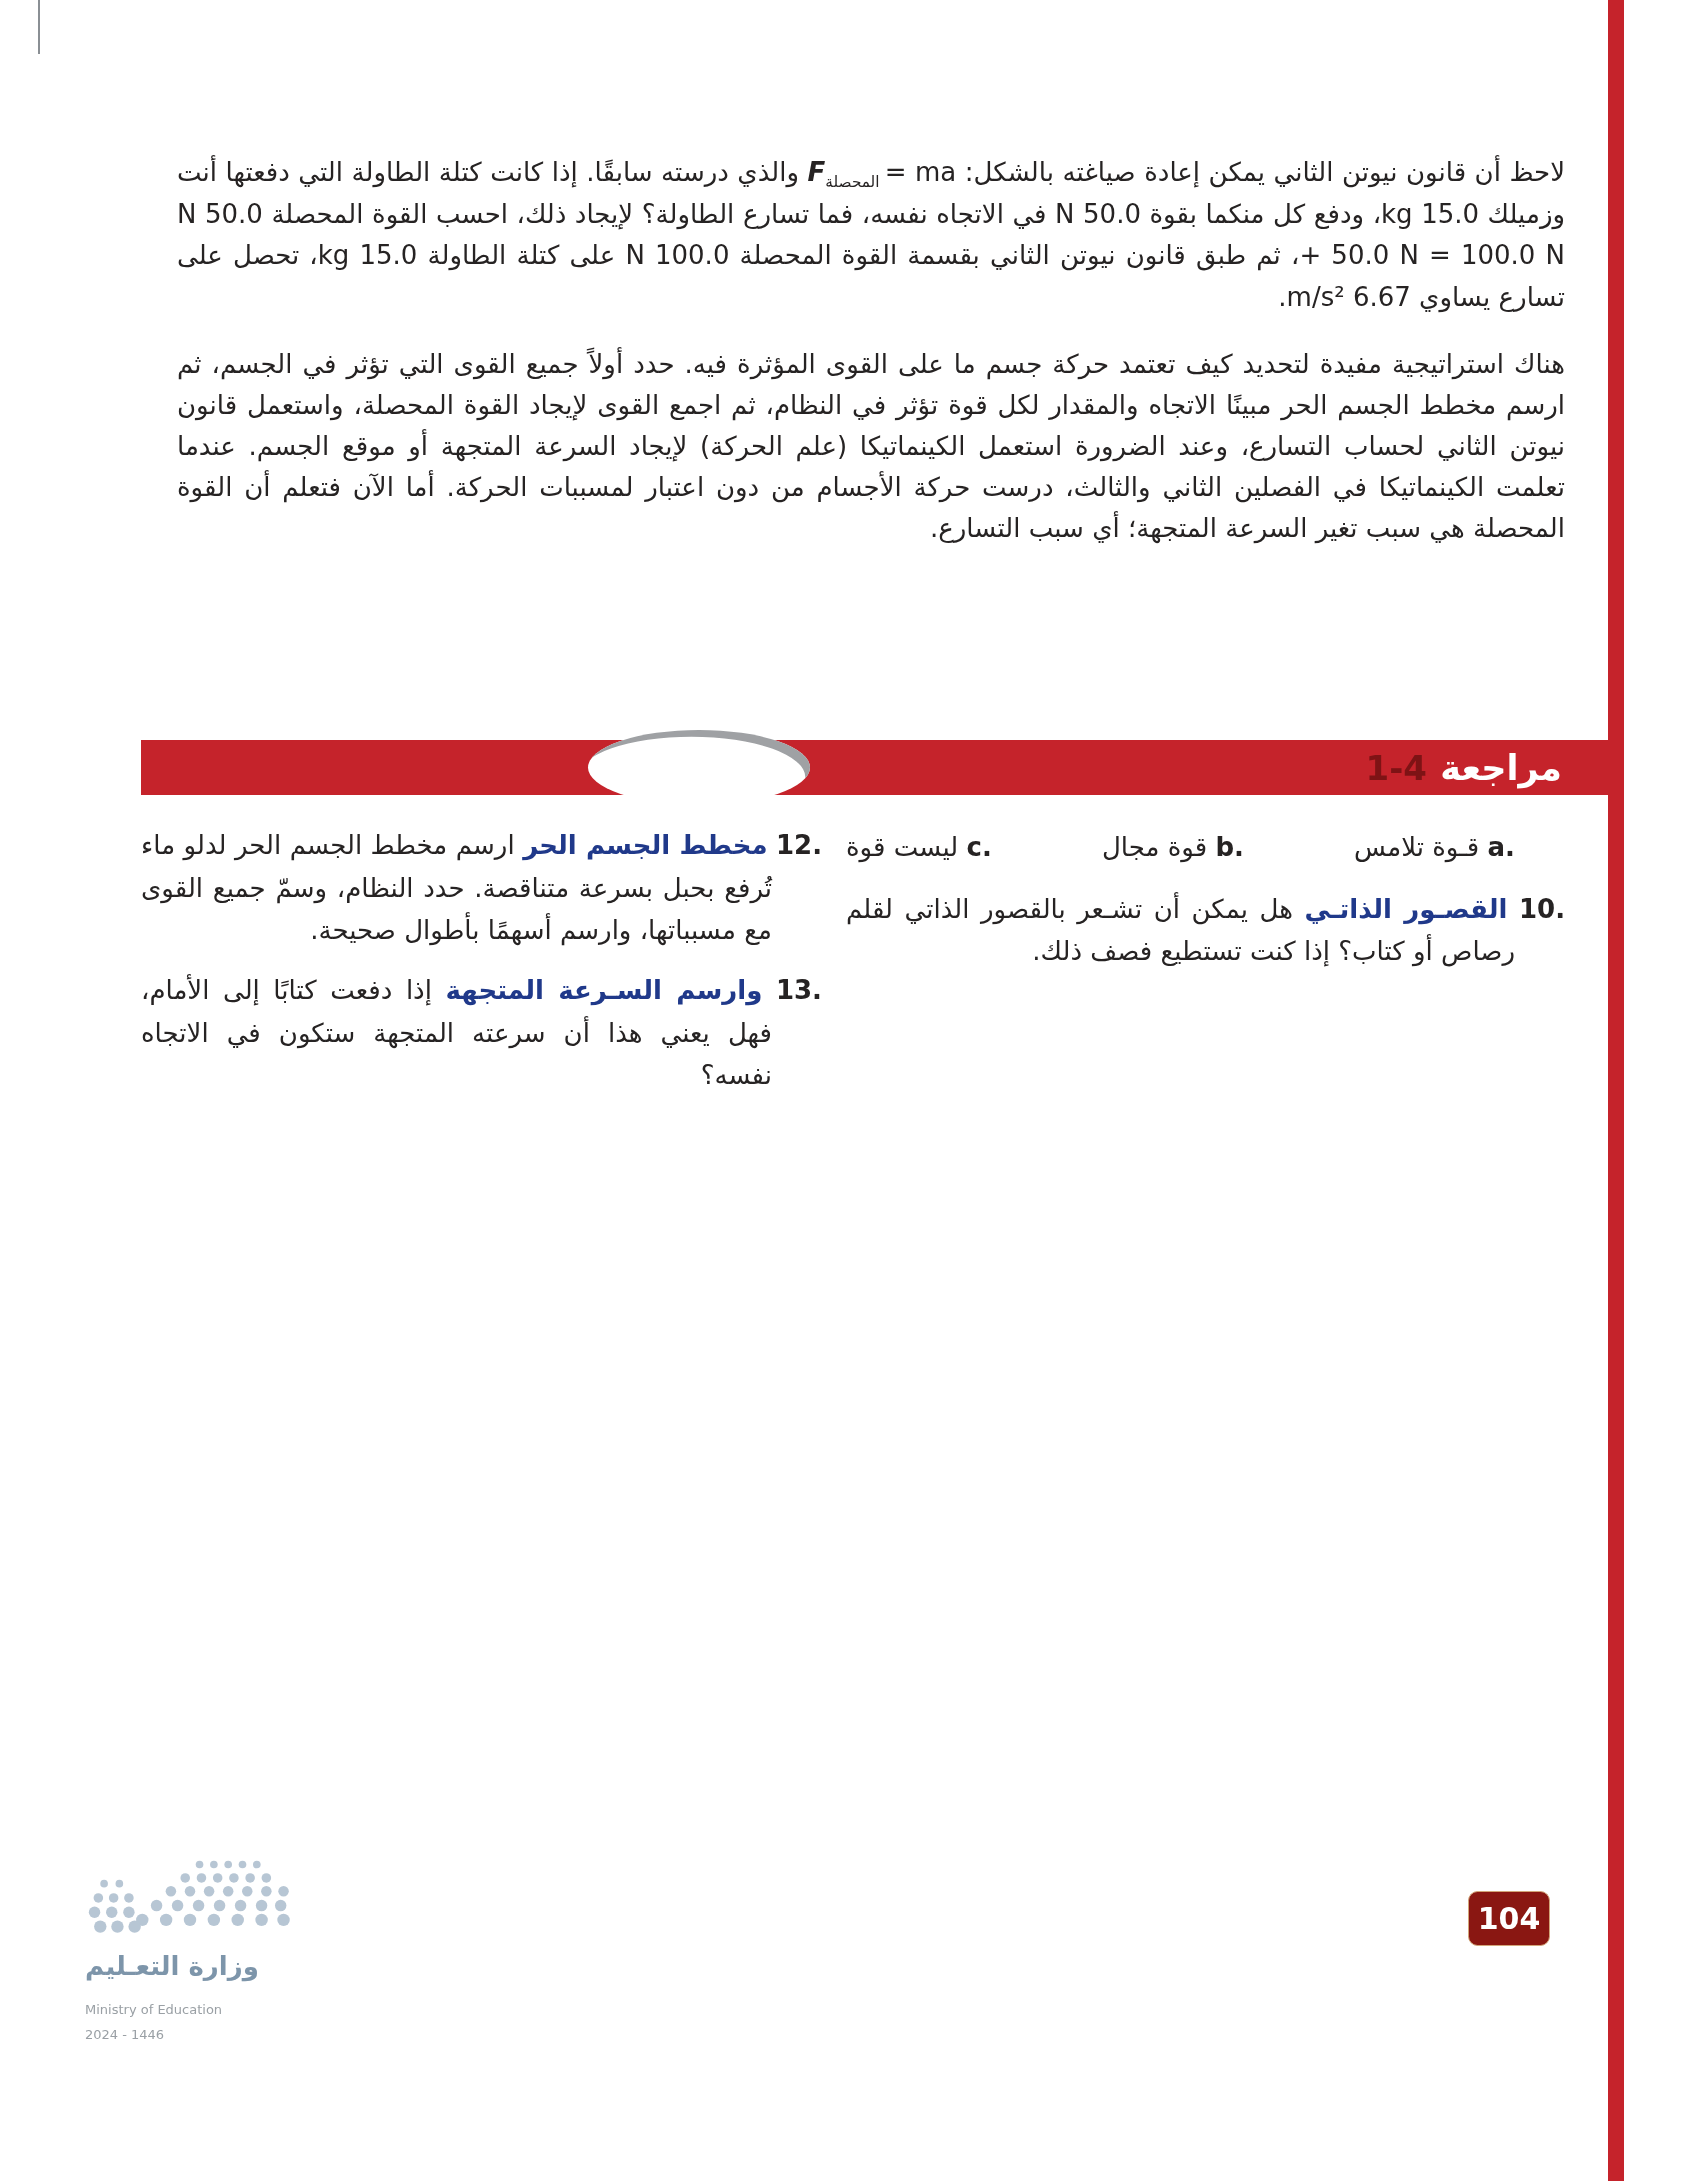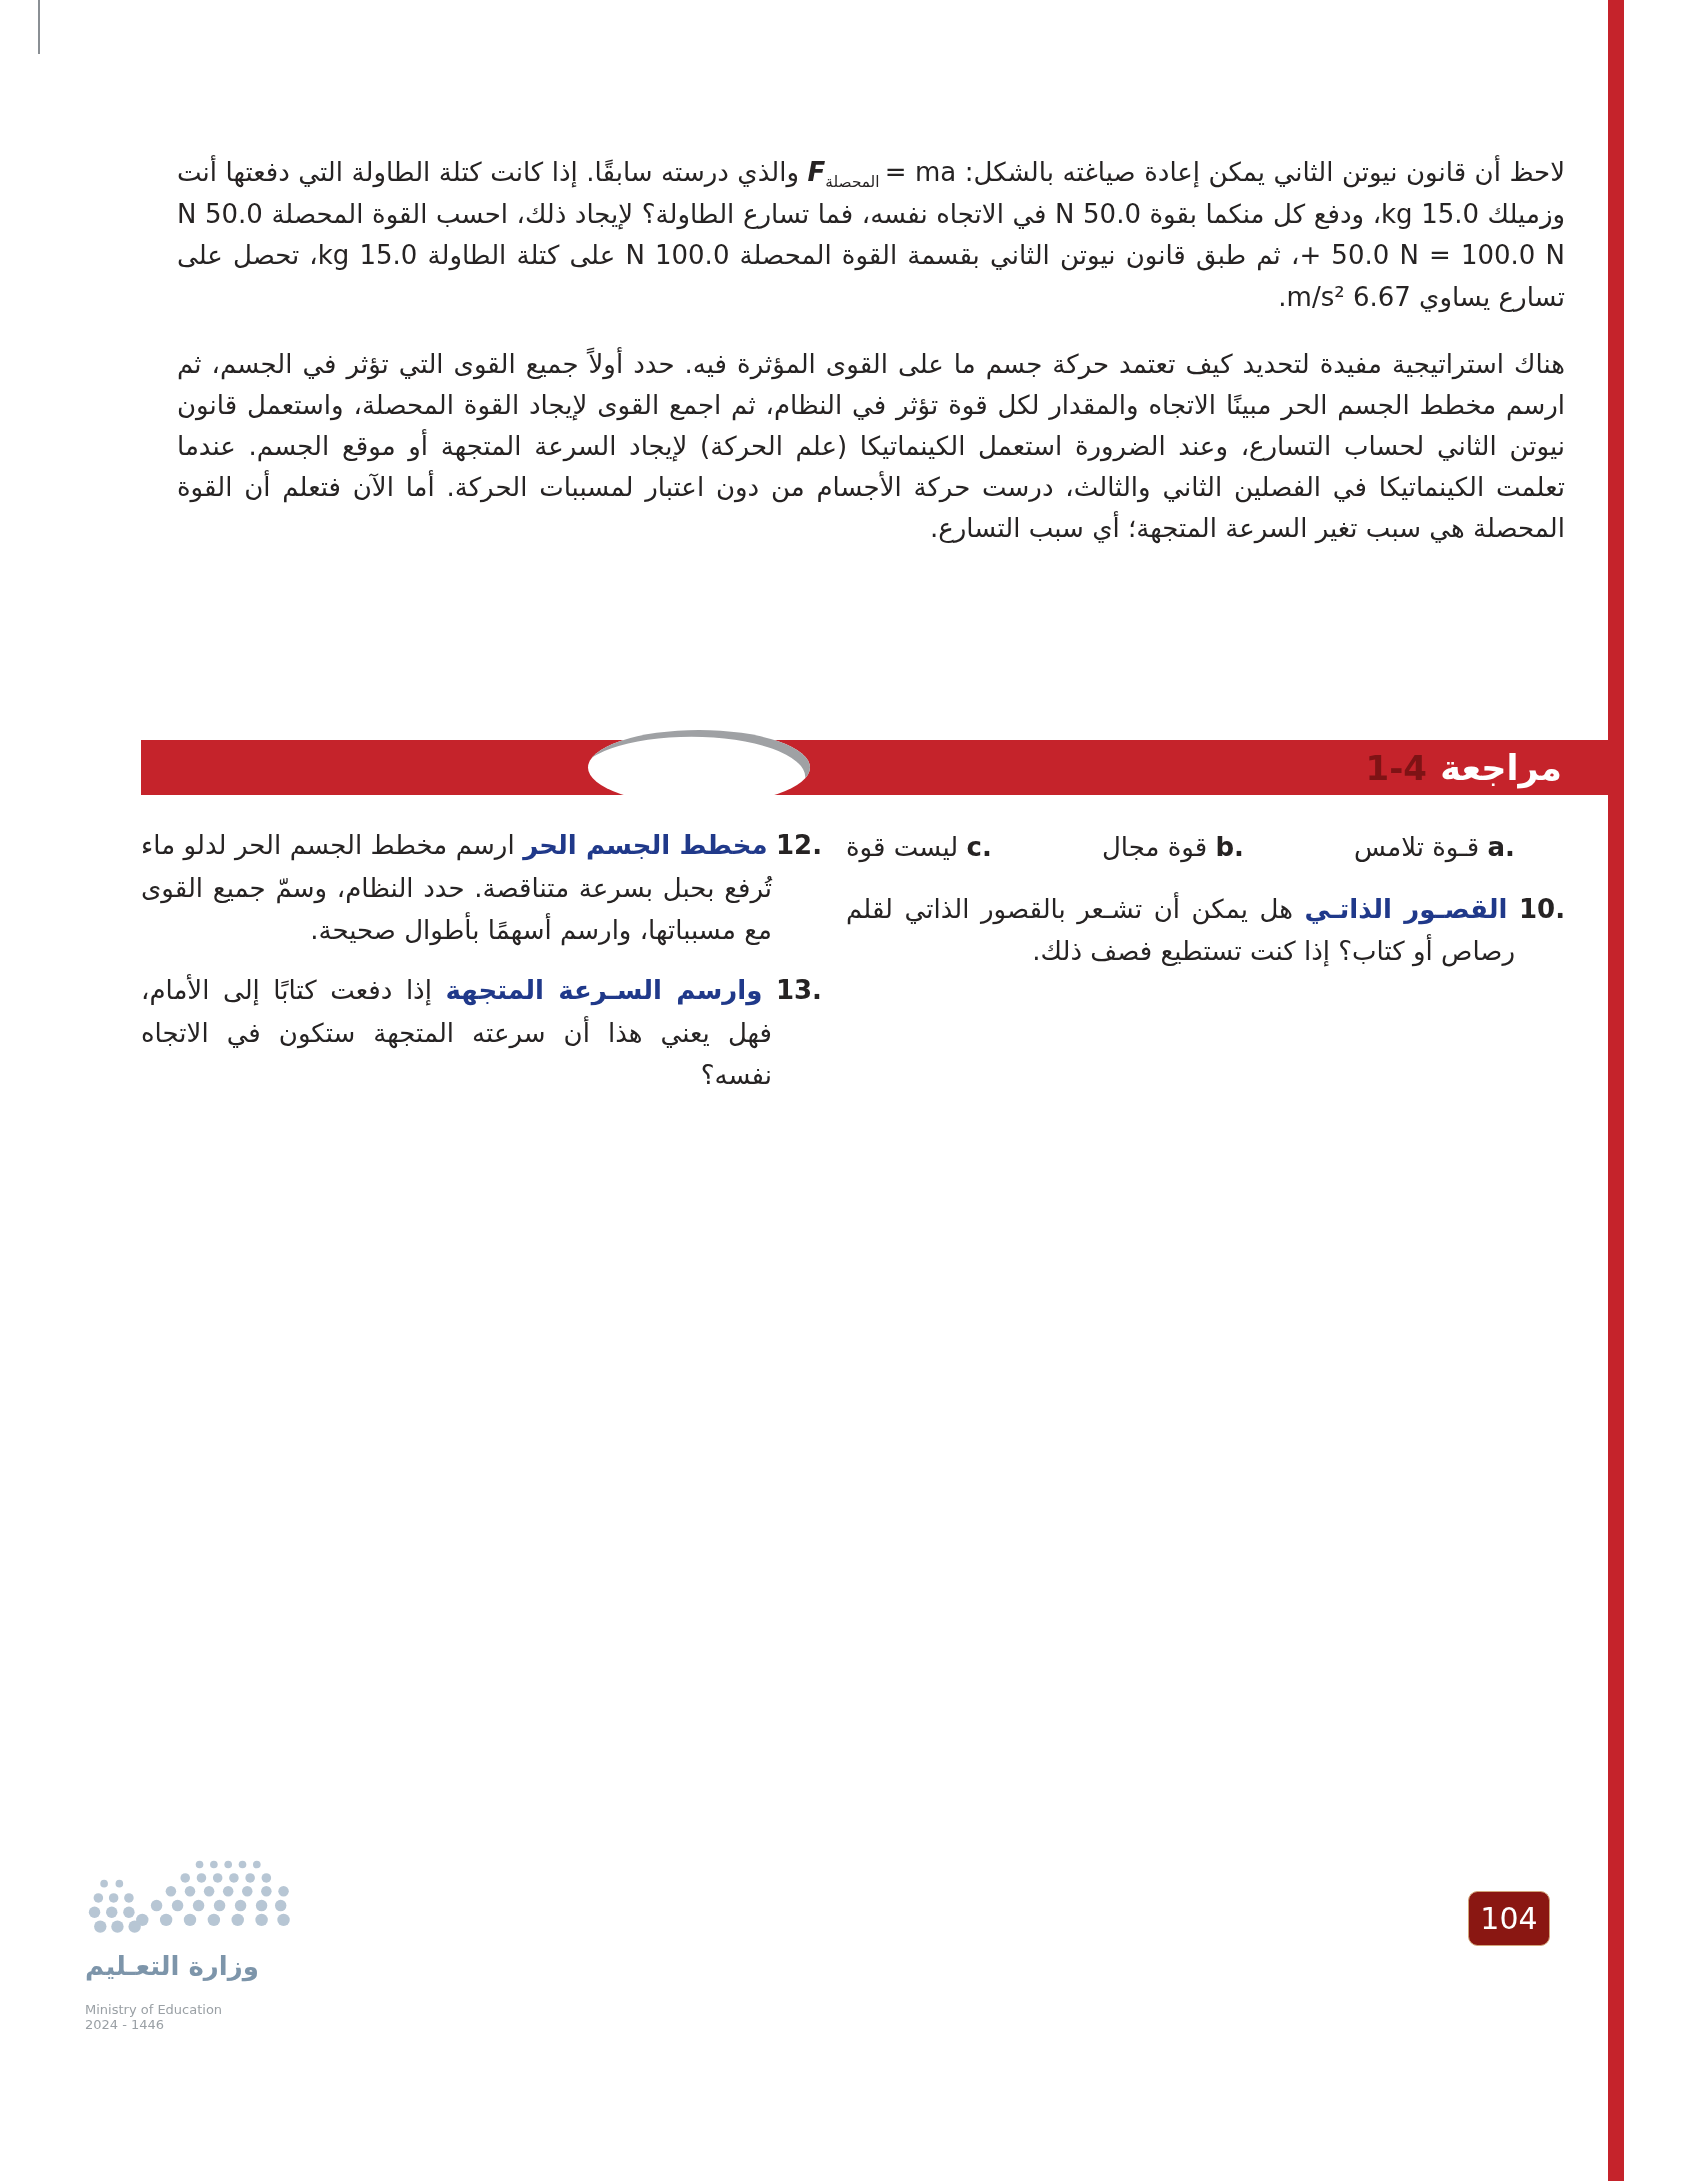--- a/index.html
+++ b/index.html
@@ -112,7 +112,7 @@
     background:var(--maroon);
     border:1.9px solid #d2a679;
     border-radius:9.6px;
-    color:#ffffff; font-size:30px; font-weight:normal;
+    color:#ffffff; font-size:30px; font-weight:bold;
     display:flex; align-items:center; justify-content:center;
   }
 </style>

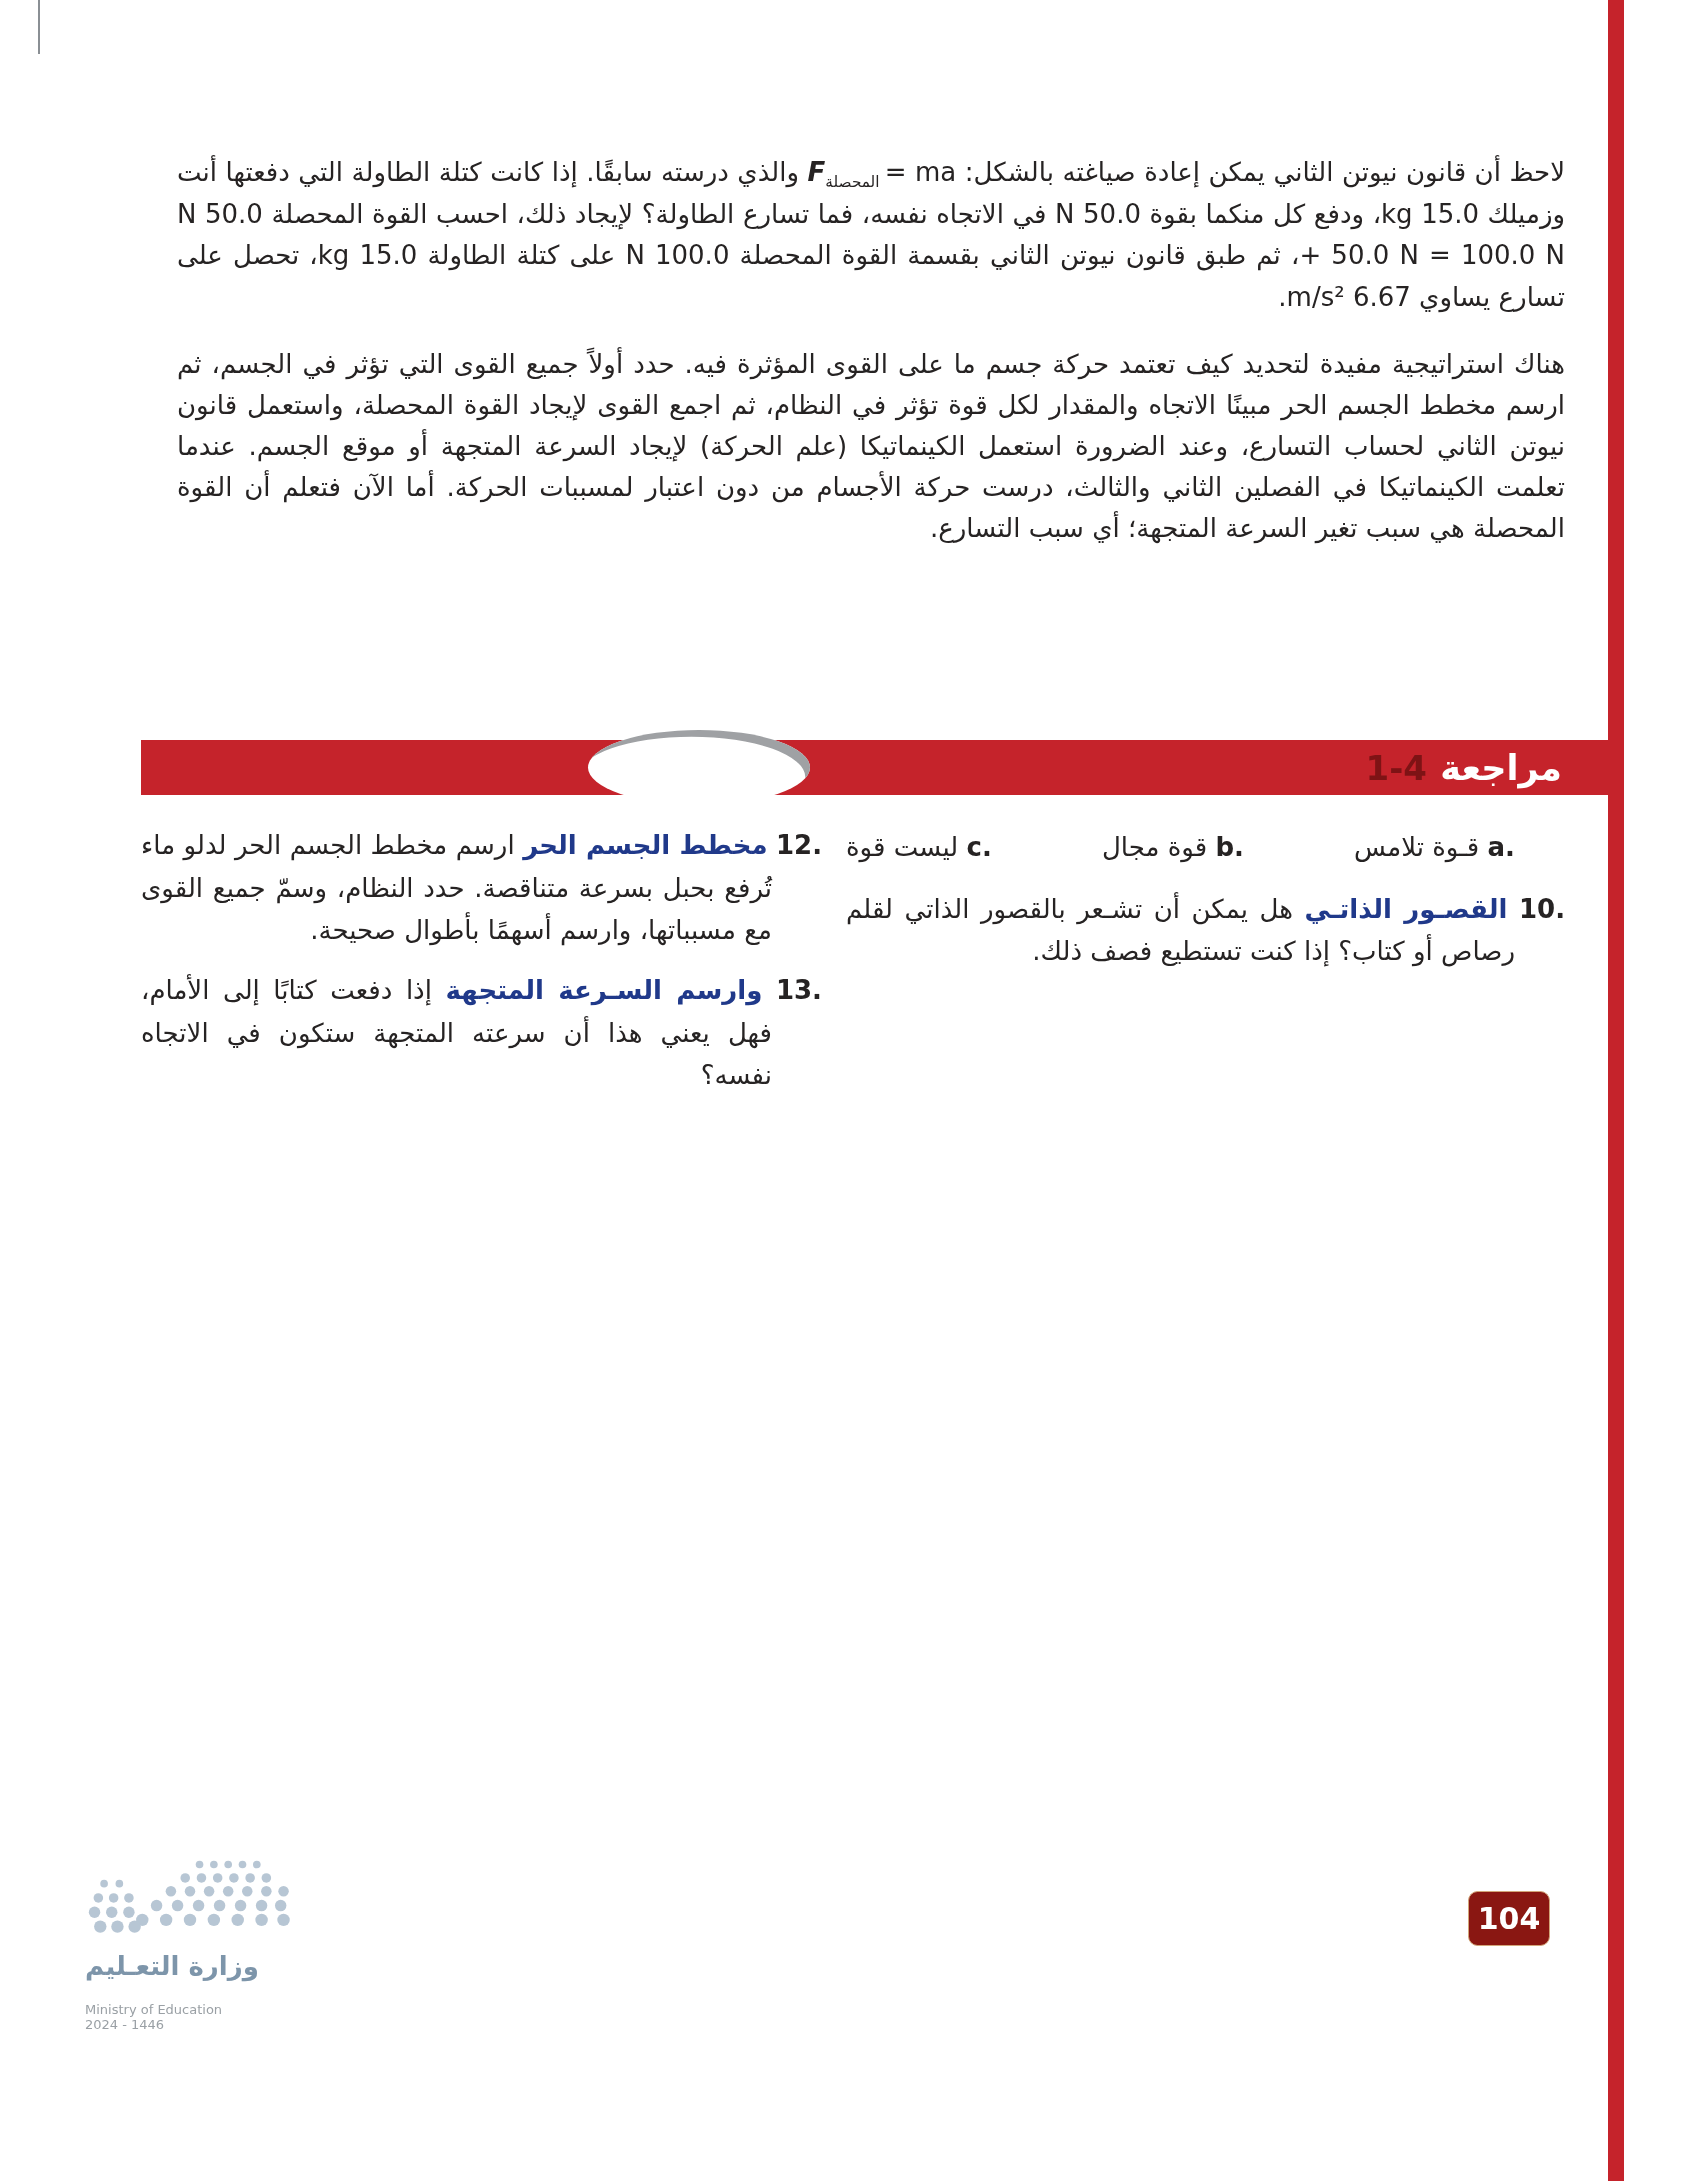--- a/index.html
+++ b/index.html
@@ -104,7 +104,7 @@
     letter-spacing:1px;
   }
   .ministry-en{color:#9aa0a5; font-size:13px; margin-top:21px;}
-  .ministry-years{color:#9aa0a5; font-size:13px; margin-top:0;}
+  .ministry-years{color:#9aa0a5; font-size:13px; margin-top:10px;}
 
   .page-num{
     position:absolute; right:122px; top:1891px;

